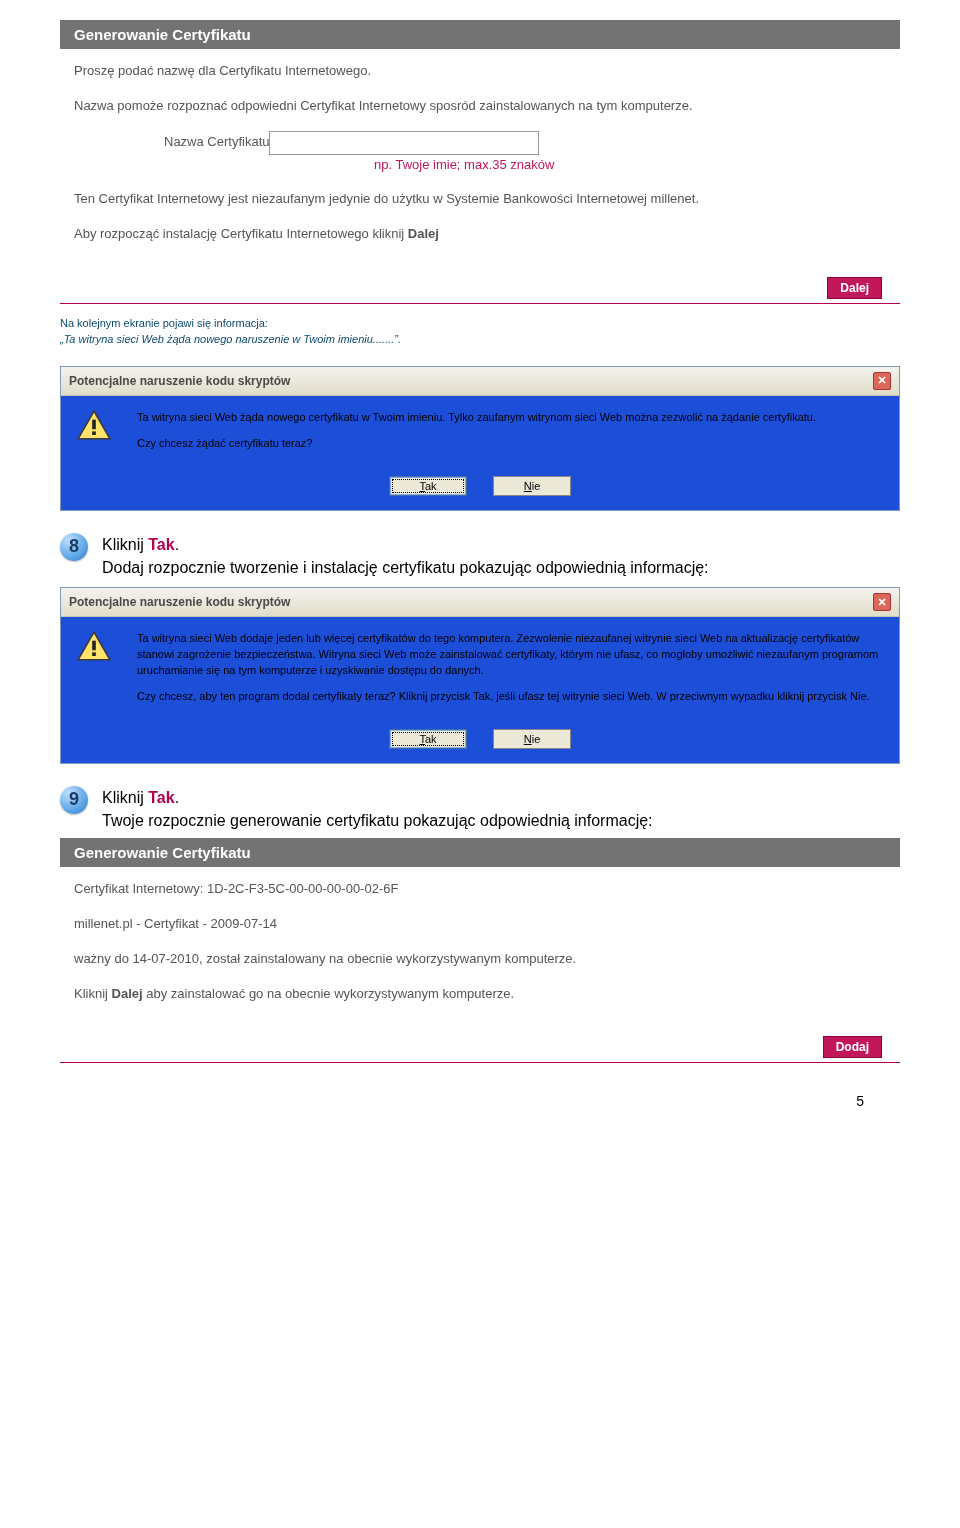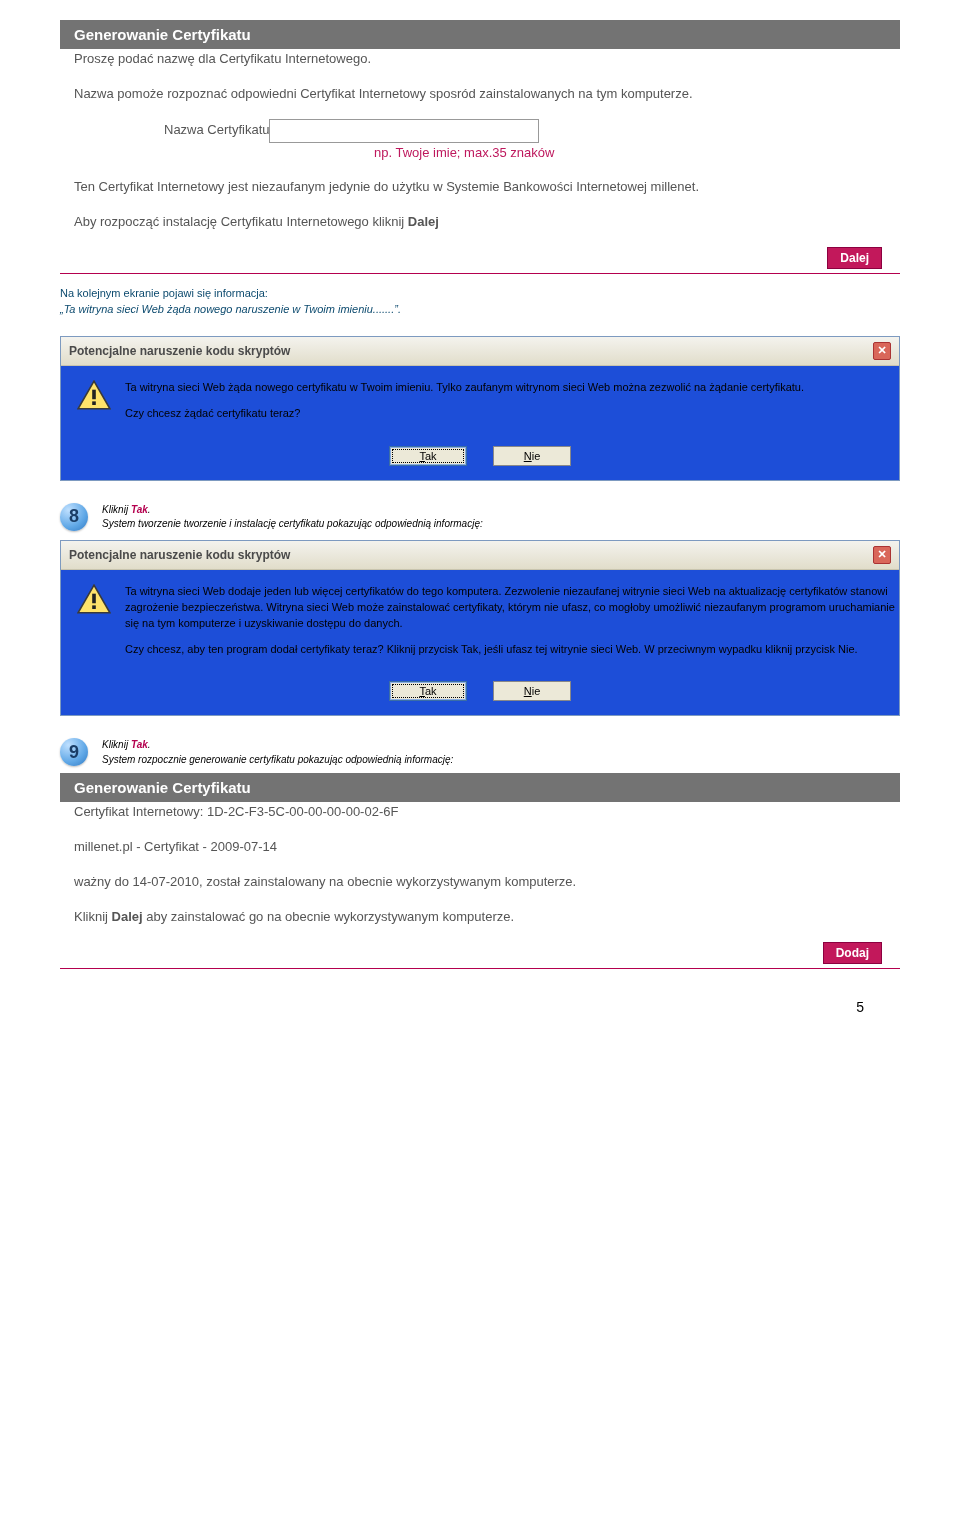--- a/index.html
+++ b/index.html
@@ -23,7 +23,7 @@
     padding: 6px 14px;
   }
   .panel-body {
-    padding: 0 14px;
+    padding: 12px 14px;
     font-size: 13px;
     color: #555;
     line-height: 1.6;

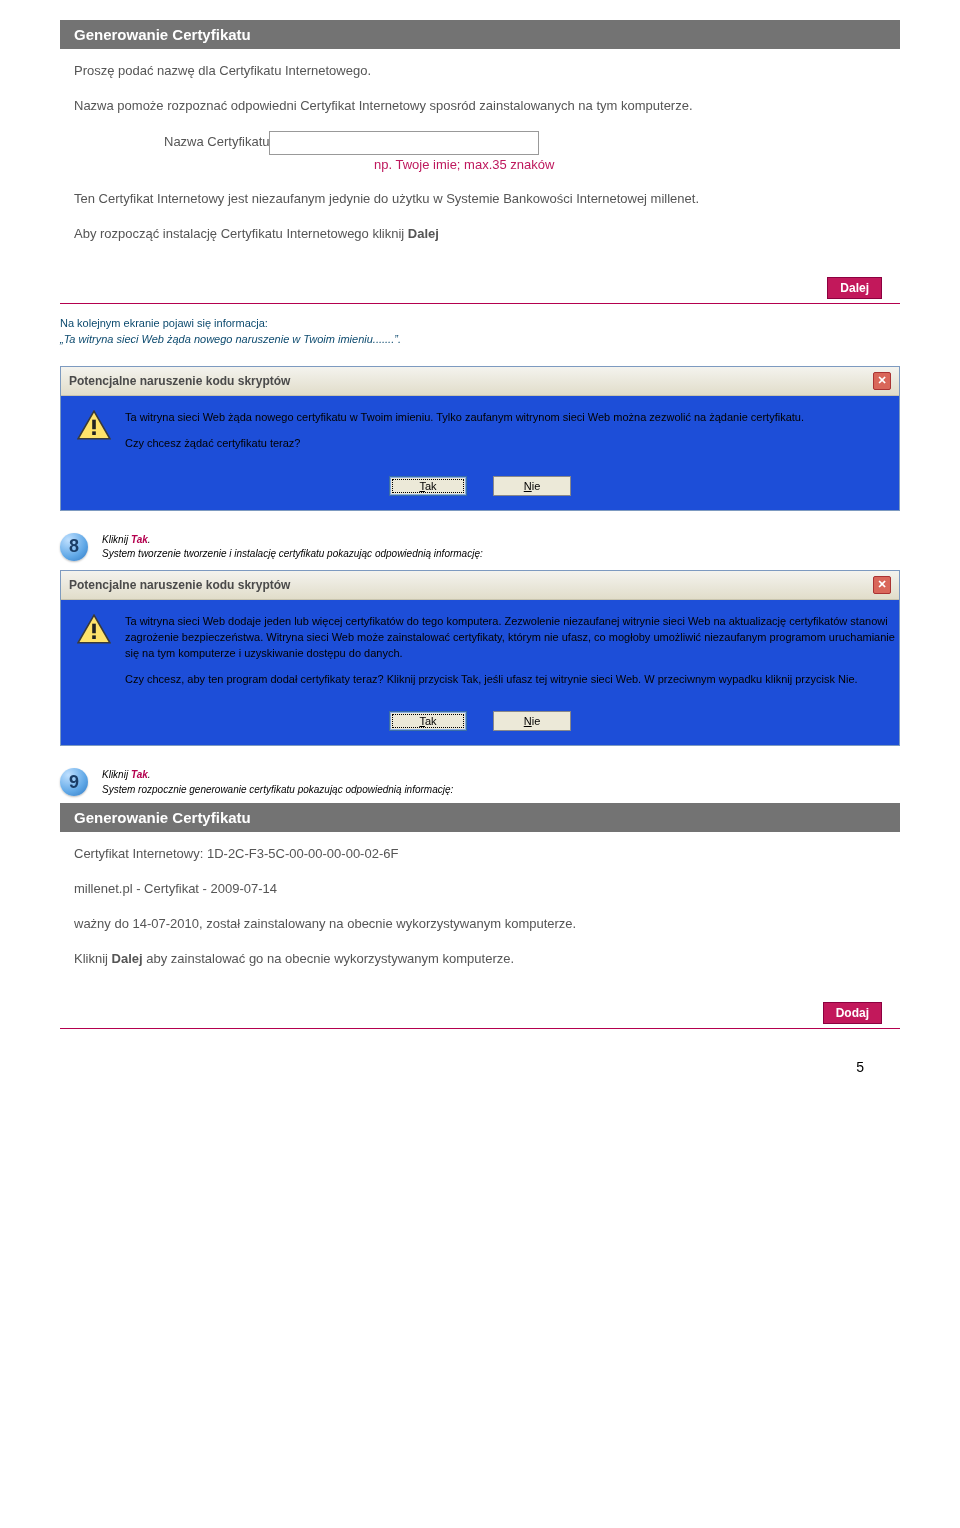--- a/index.html
+++ b/index.html
@@ -99,7 +99,7 @@
   .dialog-body {
     display:flex;
     padding: 14px 0 10px 16px;
-    gap: 14px;
+    gap: 26px;
   }
   .warn-icon {
     width:34px;height:30px;flex:0 0 34px;

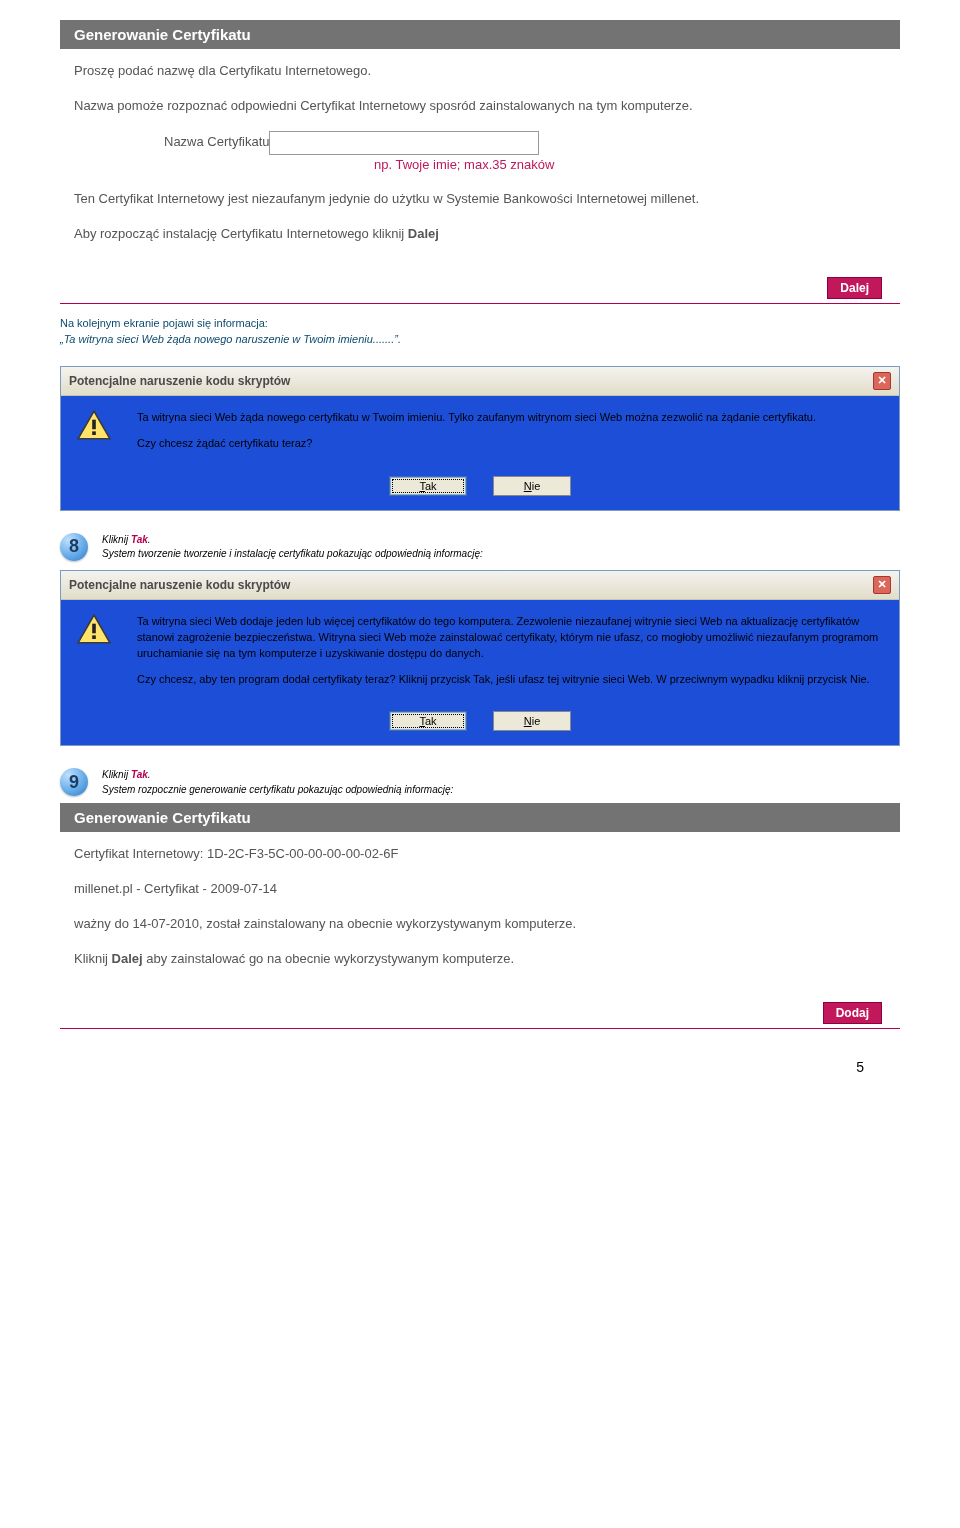--- a/index.html
+++ b/index.html
@@ -144,9 +144,8 @@
     box-shadow:0 1px 2px rgba(0,0,0,.25);
   }
   .step-text{
-    font-size:10px;
+    font-size:16px;
     line-height:1.45;
-    font-style:italic;
   }
   .tak-link{ color:#b4004e; font-weight:bold; }
   .pagenum{

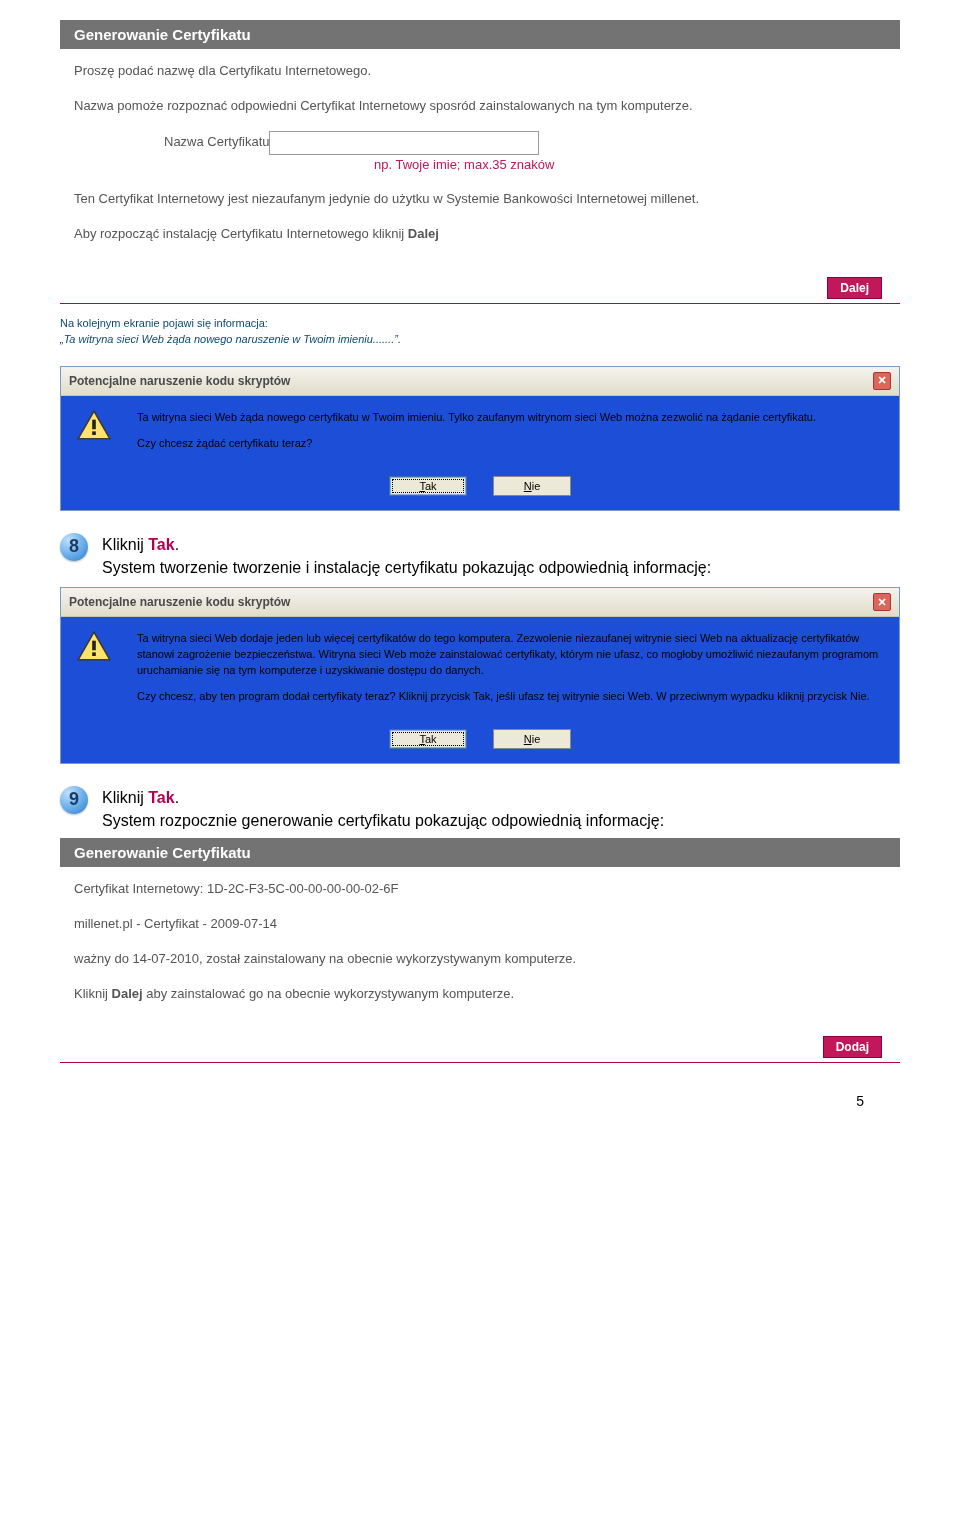--- a/index.html
+++ b/index.html
@@ -223,7 +223,7 @@
       <div>
         <span>Kliknij </span><span class="tak-link">Tak</span><span>.</span>
       </div>
-      <div>System tworzenie tworzenie i instalację certyfikatu pokazując odpowiednią informację:</div>
+      <div>Dodaj rozpocznie tworzenie i instalację certyfikatu pokazując odpowiednią informację:</div>
     </div>
   </div>
 

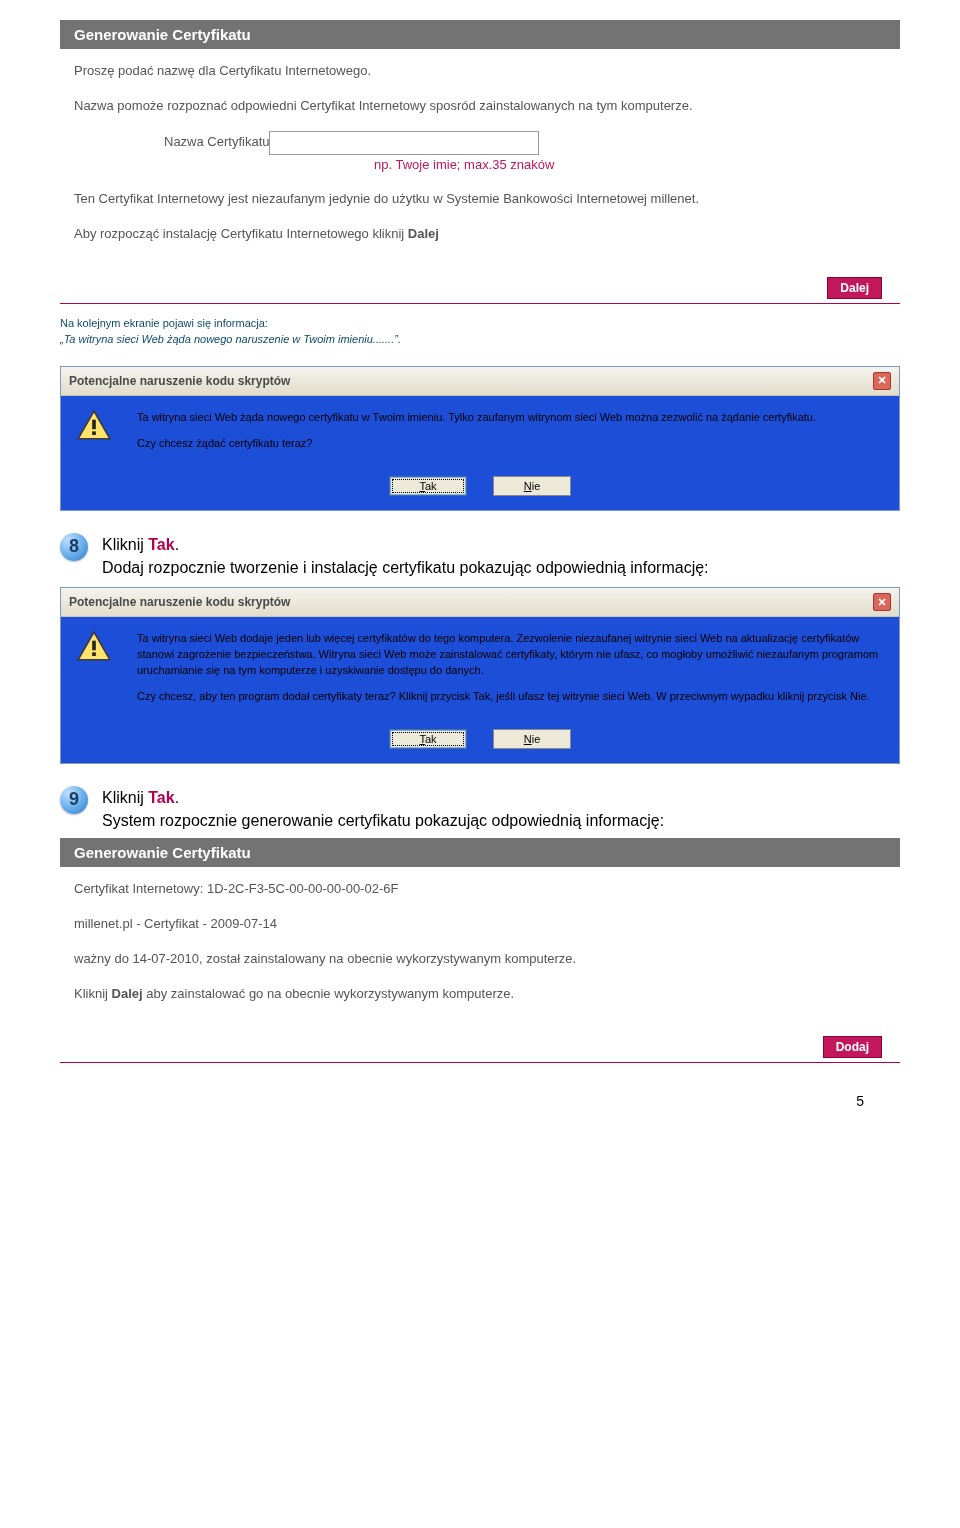--- a/index.html
+++ b/index.html
@@ -257,7 +257,7 @@
       <div>
         <span>Kliknij </span><span class="tak-link">Tak</span><span>.</span>
       </div>
-      <div>System rozpocznie generowanie certyfikatu pokazując odpowiednią informację:</div>
+      <div>Twoje rozpocznie generowanie certyfikatu pokazując odpowiednią informację:</div>
     </div>
   </div>
 

